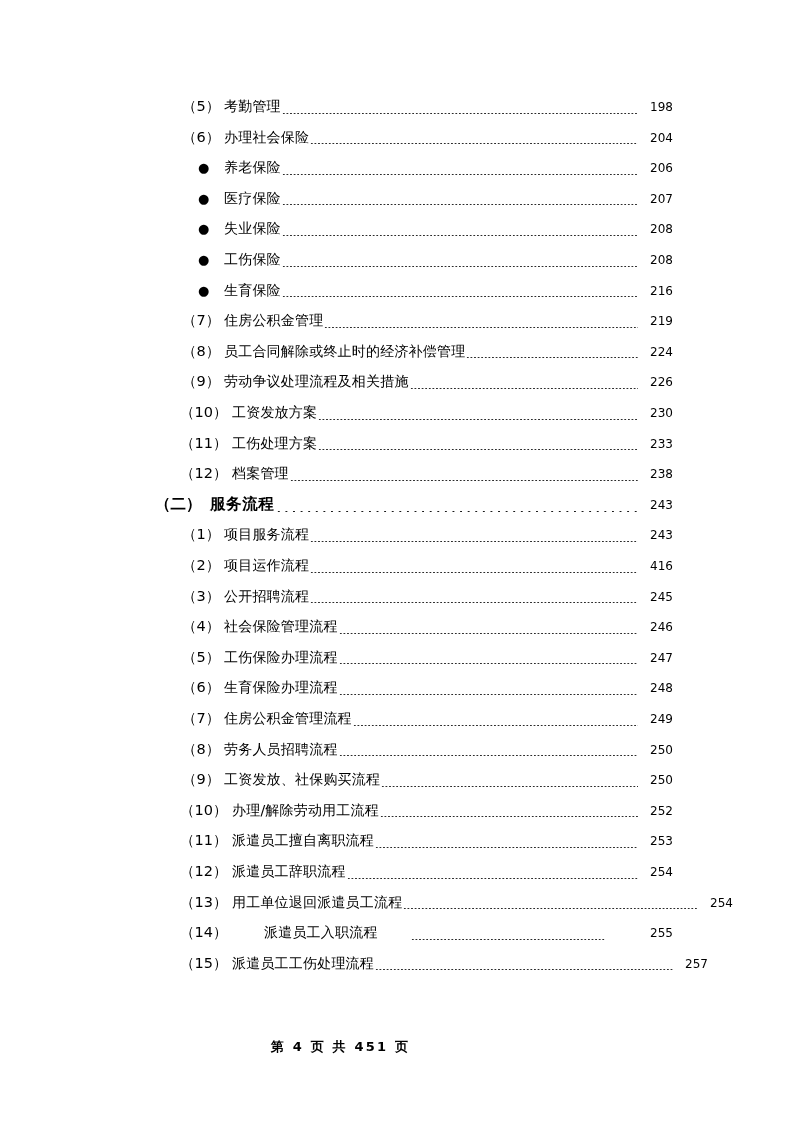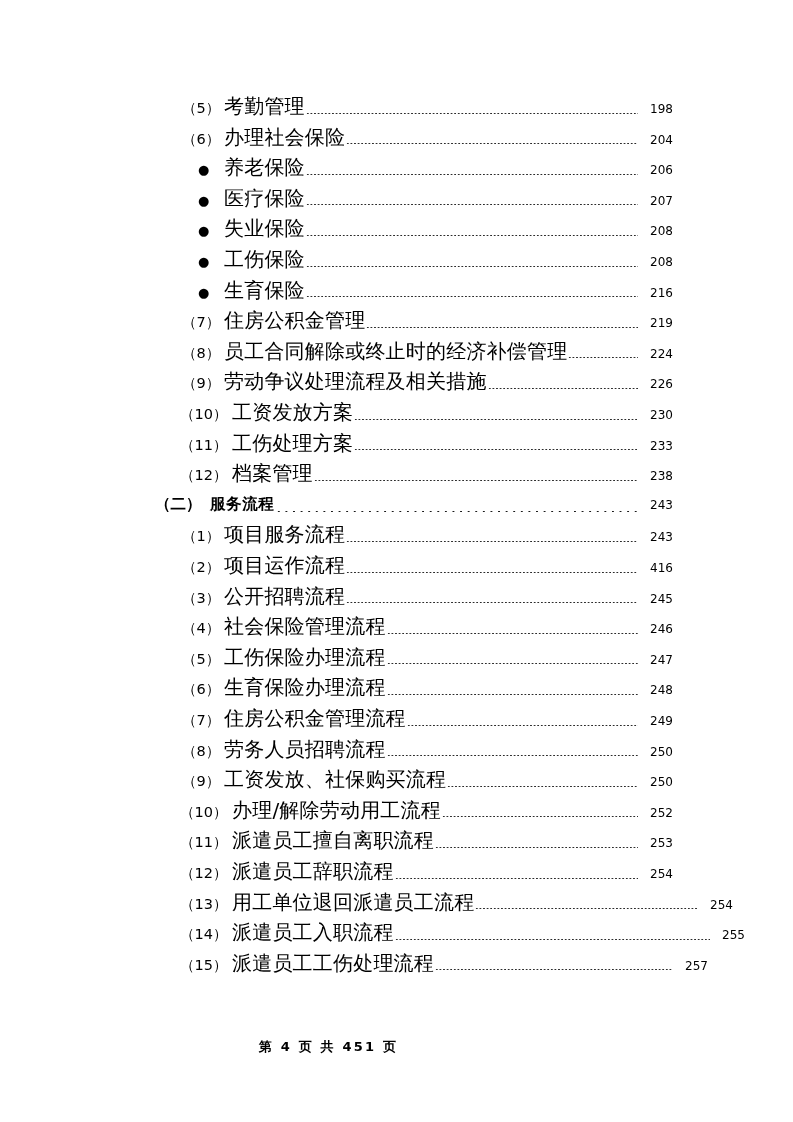--- a/index.html
+++ b/index.html
@@ -56,7 +56,7 @@
 
   .label {
     flex: 0 0 auto;
-    font-size: 20px;
+    font-size: 14px;
     letter-spacing: 0.2px;
   }
   .lvl-head .label {

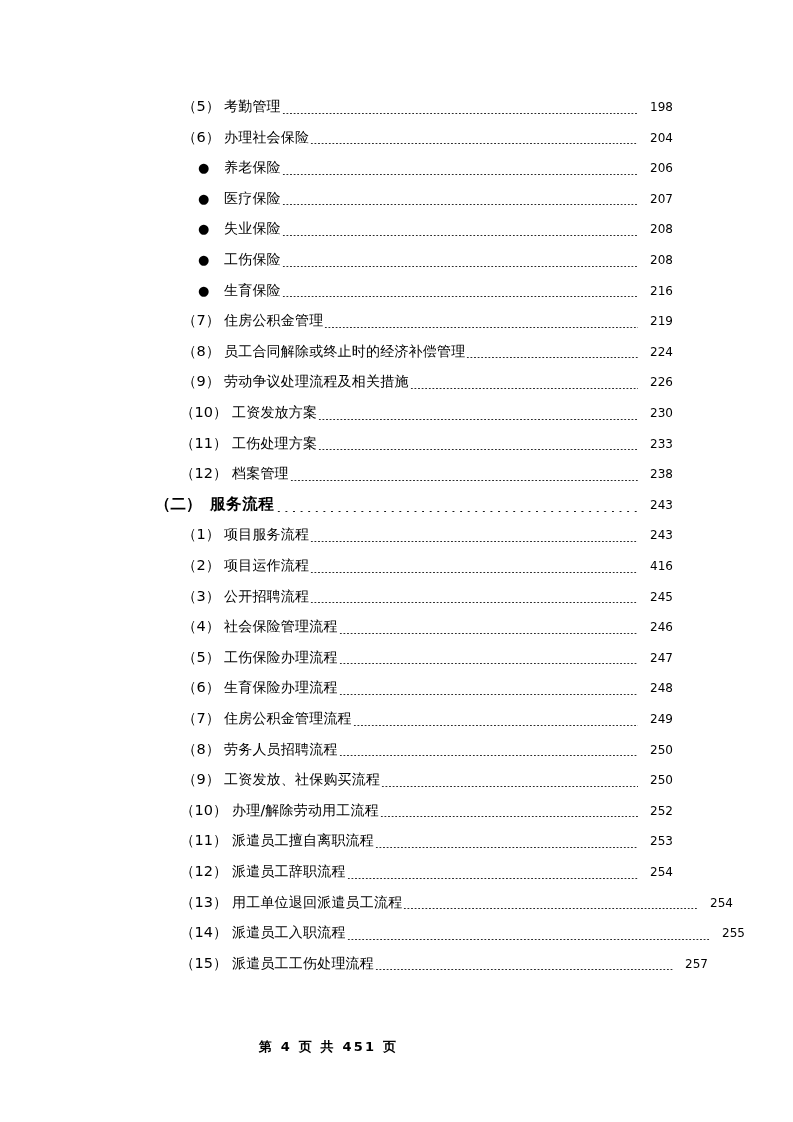--- a/index.html
+++ b/index.html
@@ -288,7 +288,7 @@
       <span class="leader"></span>
       <span class="page-num">254</span>
     </div>
-    <div class="toc-row lvl-item wide" style="position: absolute; left: 0px; right: 0px; top: 917.2px; padding-right: 48px;">
+    <div class="toc-row lvl-item wide" style="position: absolute; left: 0px; right: 0px; top: 917.2px; padding-right: 120px; gap: 32px;">
       <span class="marker">（14）</span>
       <span class="label">派遣员工入职流程</span>
       <span class="leader"></span>

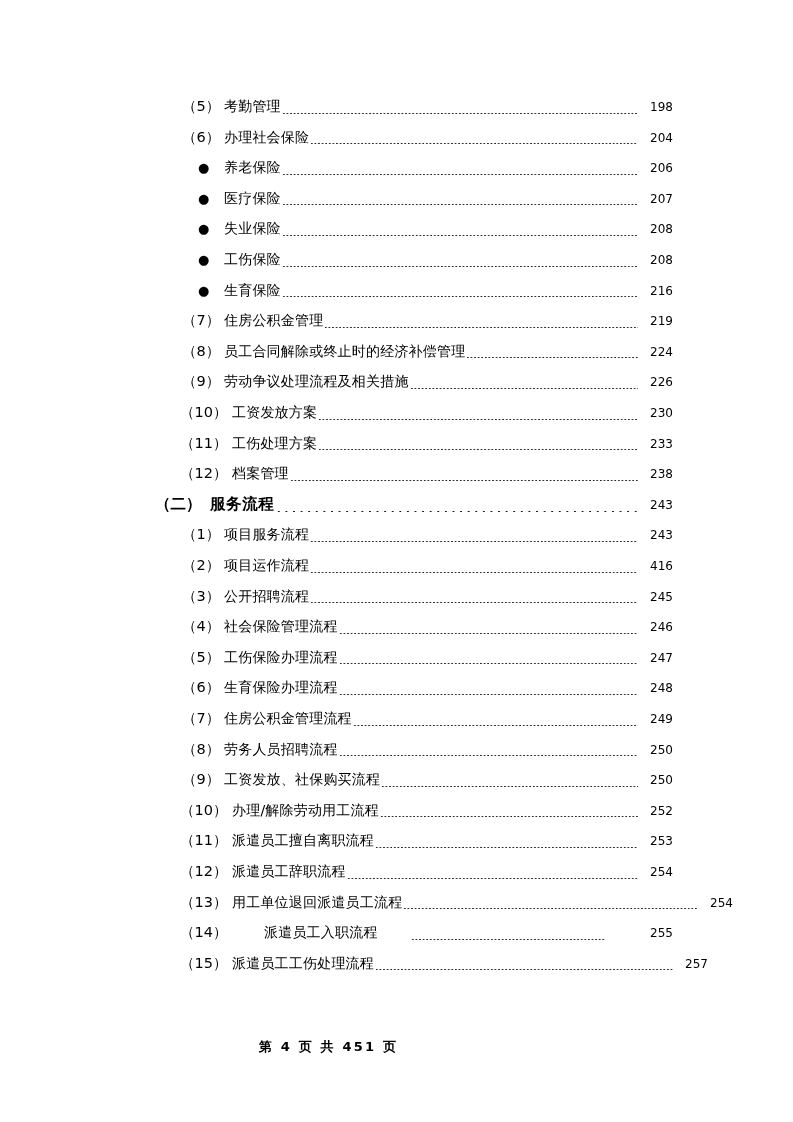--- a/index.html
+++ b/index.html
@@ -112,7 +112,7 @@
   
   #footer {
     position: absolute;
-    left: 0;
+    left: 12px;
     top: 1038px;
     width: 657px;
     text-align: center;

